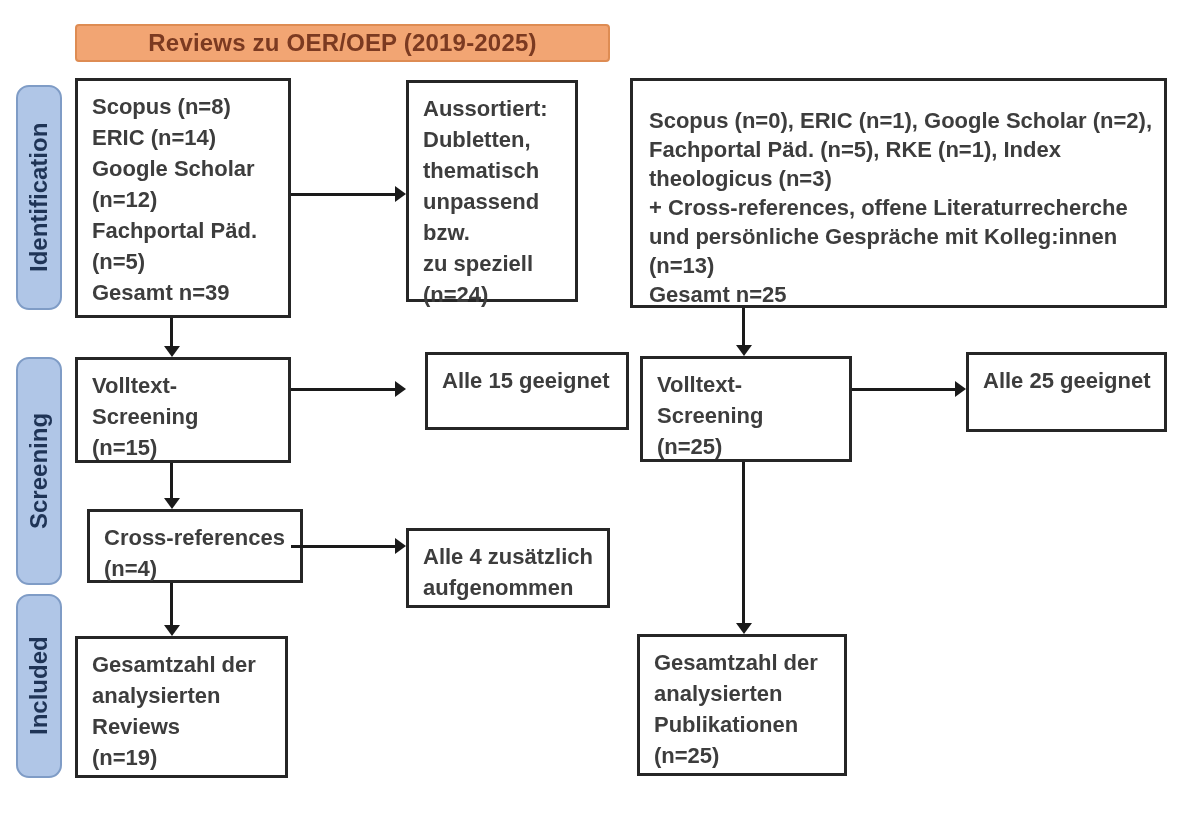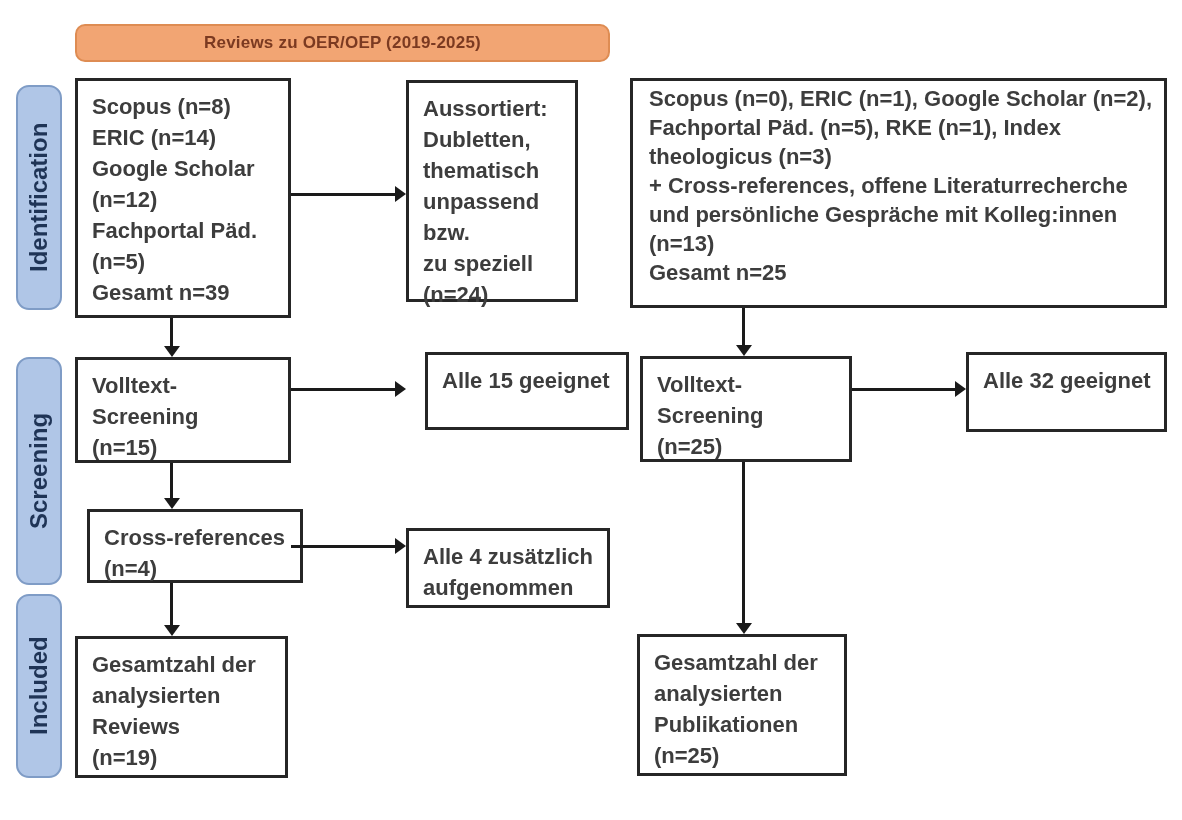--- a/index.html
+++ b/index.html
@@ -14,8 +14,8 @@
 
   .col-header{
     position:absolute;height:38px;box-sizing:border-box;
-    background:var(--orange_fill);border:2px solid var(--orange_border);border-radius:10px;
-    color:var(--orange_text);font-size:17px;font-weight:bold;
+    background:var(--orange_fill);border:2px solid var(--orange_border);border-radius:4px;
+    color:var(--orange_text);font-size:24px;font-weight:bold;
     display:flex;align-items:center;justify-content:center;letter-spacing:.2px;
   }
   .hdr-left{left:75px;top:24px;width:535px;}

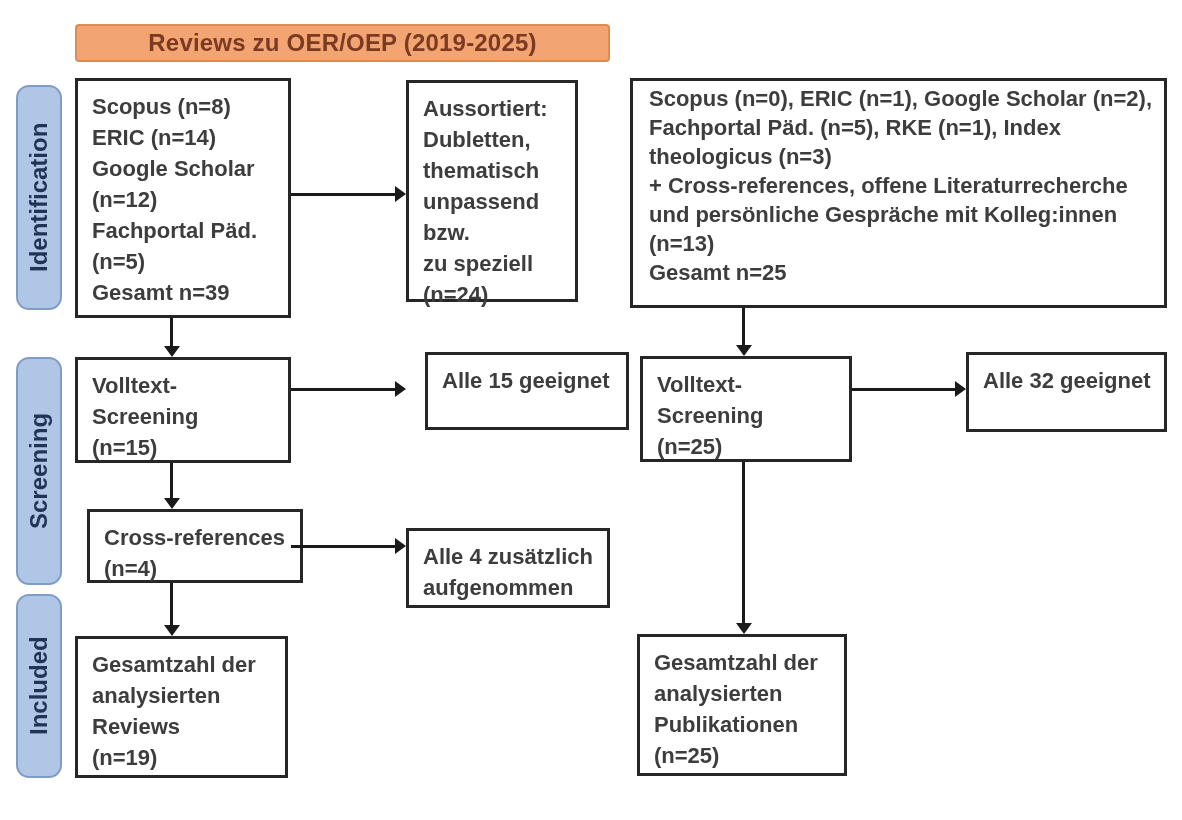--- a/index.html
+++ b/index.html
@@ -47,7 +47,7 @@
   .bx-f{left:406px;top:528px;width:204px;height:80px;}
   .bx-g{left:75px;top:636px;width:213px;height:142px;}
   .bx-h{left:630px;top:78px;width:537px;height:230px;}
-  .bx-h .txt{line-height:29px;padding:3px 10px 0 16px;}
+  .bx-h .txt{line-height:29px;padding:25px 10px 0 16px;}
   .bx-i{left:640px;top:356px;width:212px;height:106px;}
   .bx-j{left:966px;top:352px;width:201px;height:80px;}
   .bx-k{left:637px;top:634px;width:210px;height:142px;}

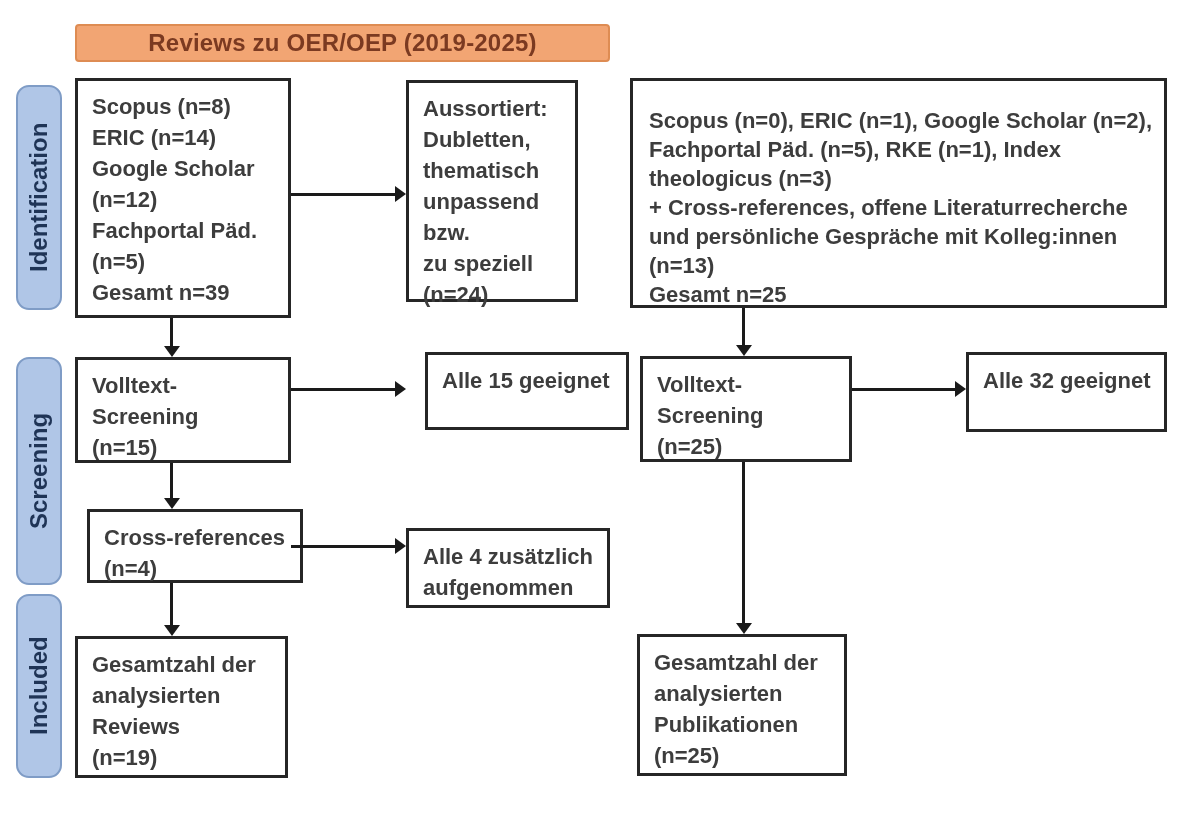--- a/index.html
+++ b/index.html
@@ -131,7 +131,7 @@
 (n=25)</div>
   </div>
   <div class="box bx-j">
-    <div class="txt">Alle 32 geeignet</div>
+    <div class="txt">Alle 25 geeignet</div>
   </div>
   <div class="box bx-k">
     <div class="txt">Gesamtzahl der

